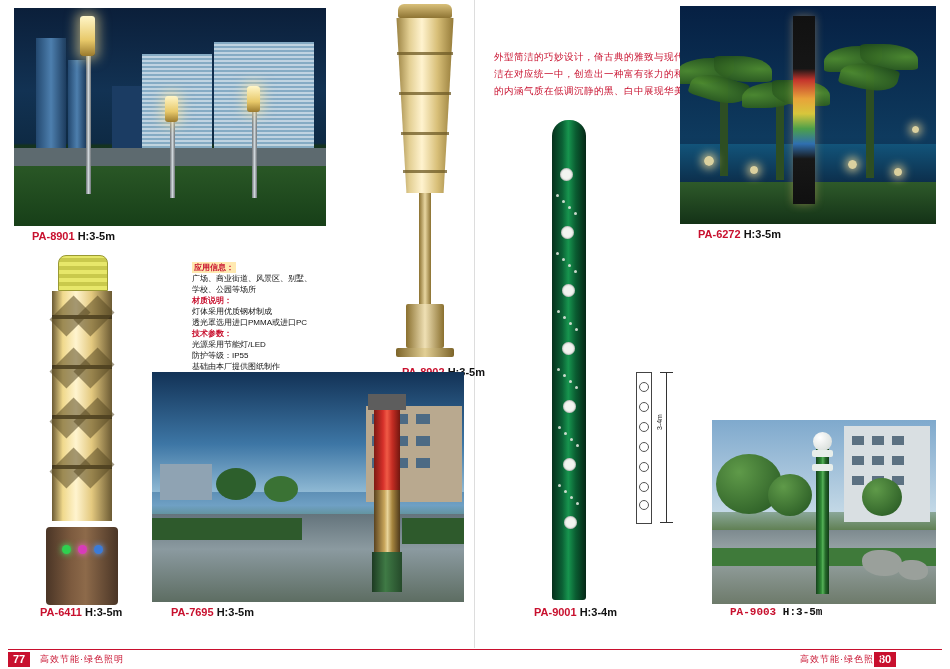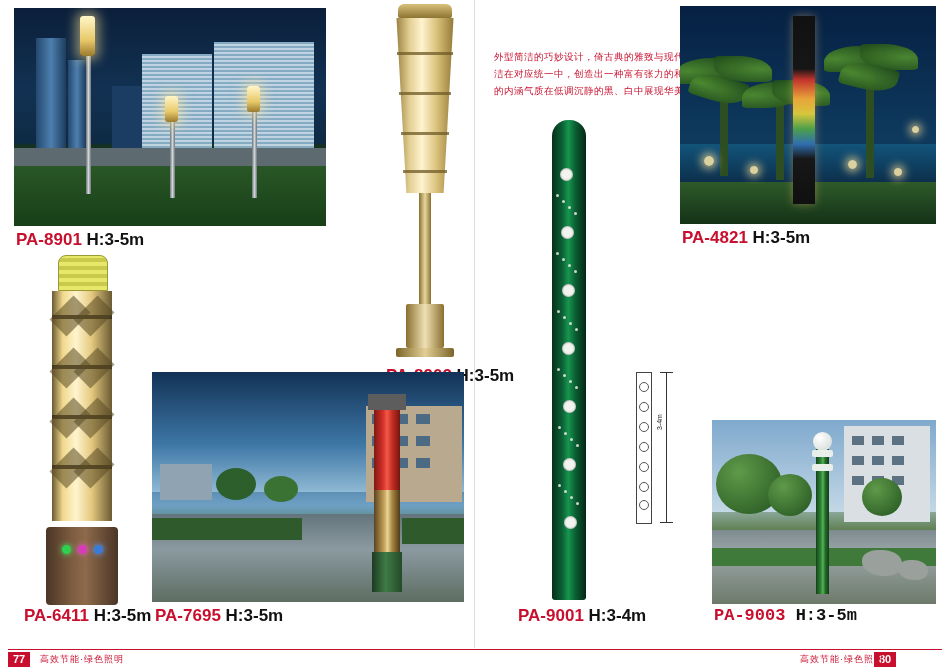--- a/index.html
+++ b/index.html
@@ -12,7 +12,7 @@
 
   
   .photo{position:absolute;overflow:hidden;background:#102030;}
-  .caption{position:absolute;font-size:17px;font-weight:bold;color:#111;white-space:nowrap;}
+  .caption{position:absolute;font-size:11px;font-weight:bold;color:#111;white-space:nowrap;margin-left:16px;}
   .caption .code{color:#c8102e;font-weight:bold;}
   .caption .size{color:#111;font-weight:bold;}
 

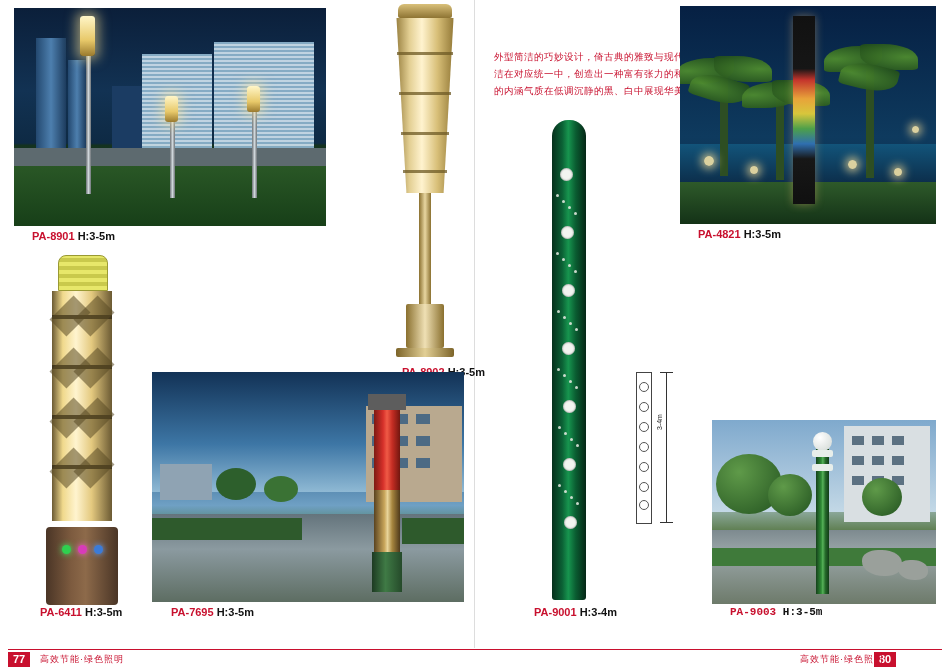--- a/index.html
+++ b/index.html
@@ -217,7 +217,7 @@
     <div class="light" style="left:232px;top:120px;width:7px;height:7px;"></div>
   </div>
   <div class="caption" style="left:682px;top:228px;">
-    <span class="code">PA-4821</span>
+    <span class="code">PA-6272</span>
     <span class="size">H:3-5m</span>
   </div>
 

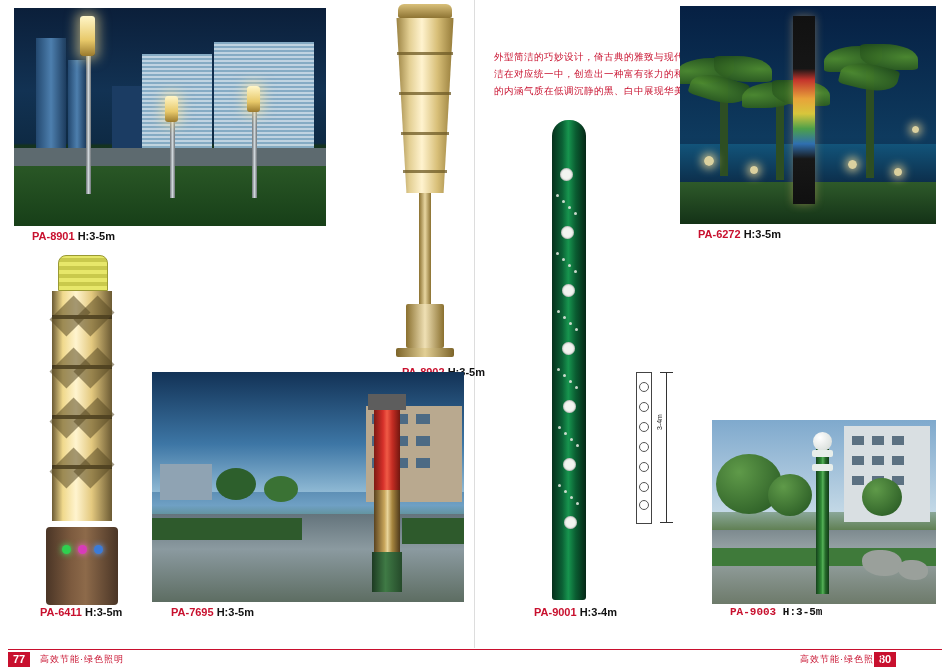--- a/index.html
+++ b/index.html
@@ -193,6 +193,18 @@
     <div>的内涵气质在低调沉静的黑、白中展现华美之姿。</div>
   </div>
 
+  <div class="spec" style="left:192px;top:262px;width:130px;">
+    <div class="hd">应用信息：</div>
+    <div>广场、商业街道、风景区、别墅、</div>
+    <div>学校、公园等场所</div>
+    <div class="hd2">材质说明：</div>
+    <div>灯体采用优质钢材制成</div>
+    <div>透光罩选用进口PMMA或进口PC</div>
+    <div class="hd2">技术参数：</div>
+    <div>光源采用节能灯/LED</div>
+    <div>防护等级：IP55</div>
+    <div>基础由本厂提供图纸制作</div>
+  </div>
 
   <div class="photo" id="ph9002">
     <div class="sky"></div>

